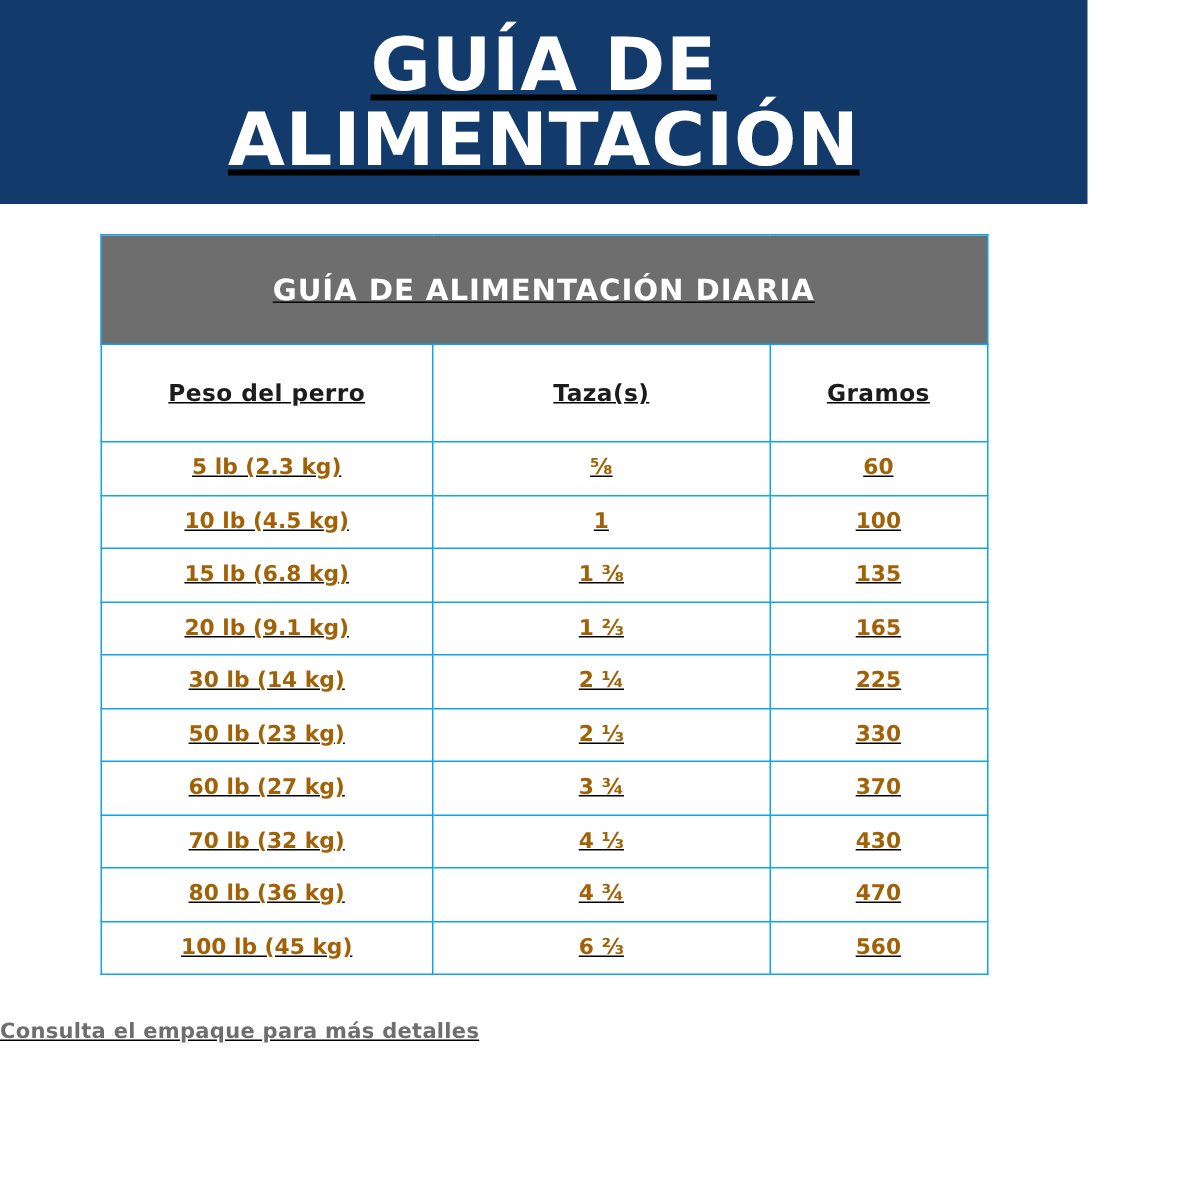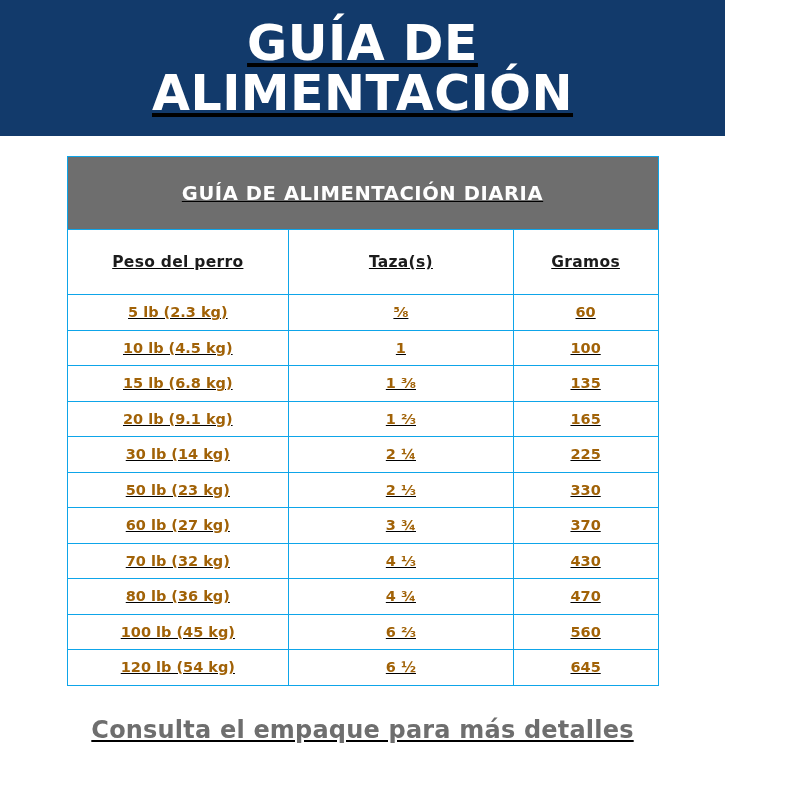--- a/index.html
+++ b/index.html
@@ -184,11 +184,6 @@
           <td class="data-cell">6 ⅔</td>
           <td class="data-cell">560</td>
         </tr>
-        <tr>
-          <td class="data-cell">120 lb (54 kg)</td>
-          <td class="data-cell">6 ½</td>
-          <td class="data-cell">645</td>
-        </tr>
       </tbody>
     </table>
   </div>

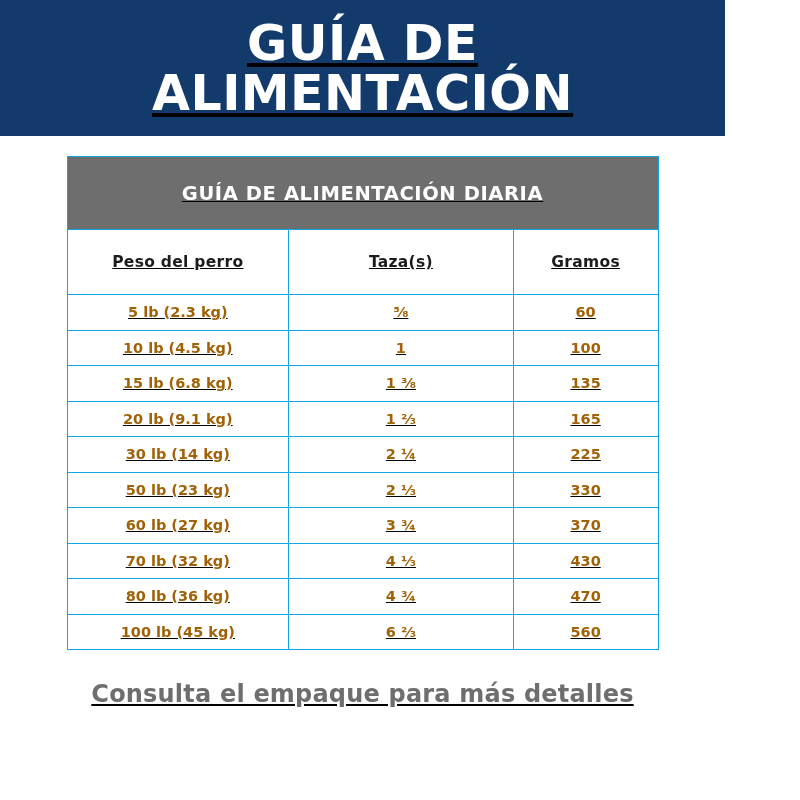--- a/index.html
+++ b/index.html
@@ -98,11 +98,11 @@
   
   .footer-note {
     margin-top: 30px;
-    text-align: center;
+    text-align: left;
     color: #6e6e6e;
     font-family: "DejaVu Sans", sans-serif;
     font-weight: bold;
-    font-size: 24px;
+    font-size: 14px;
     letter-spacing: 0.2px;
   }
 </style>

